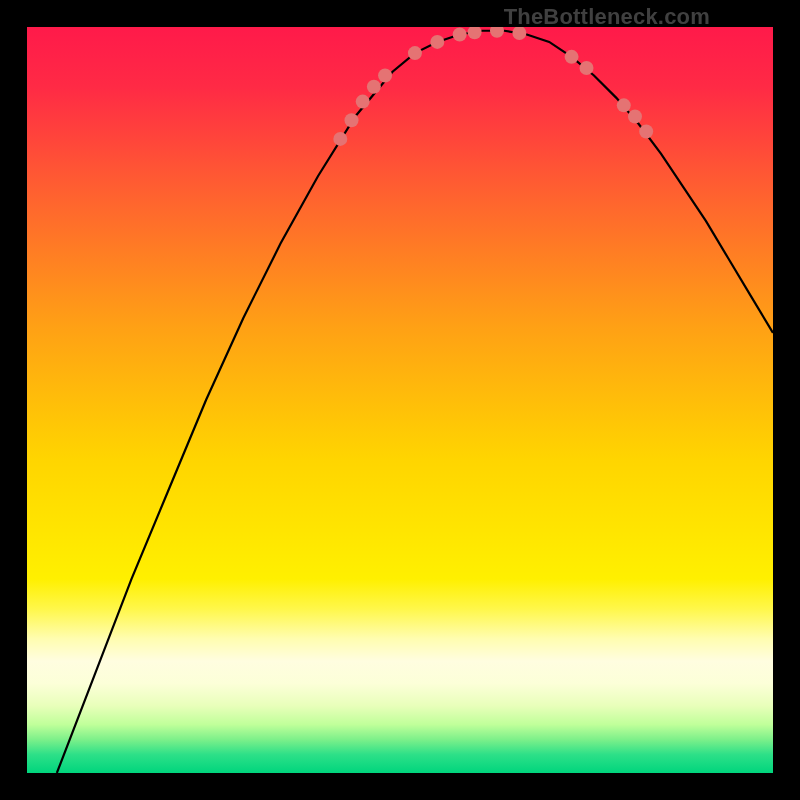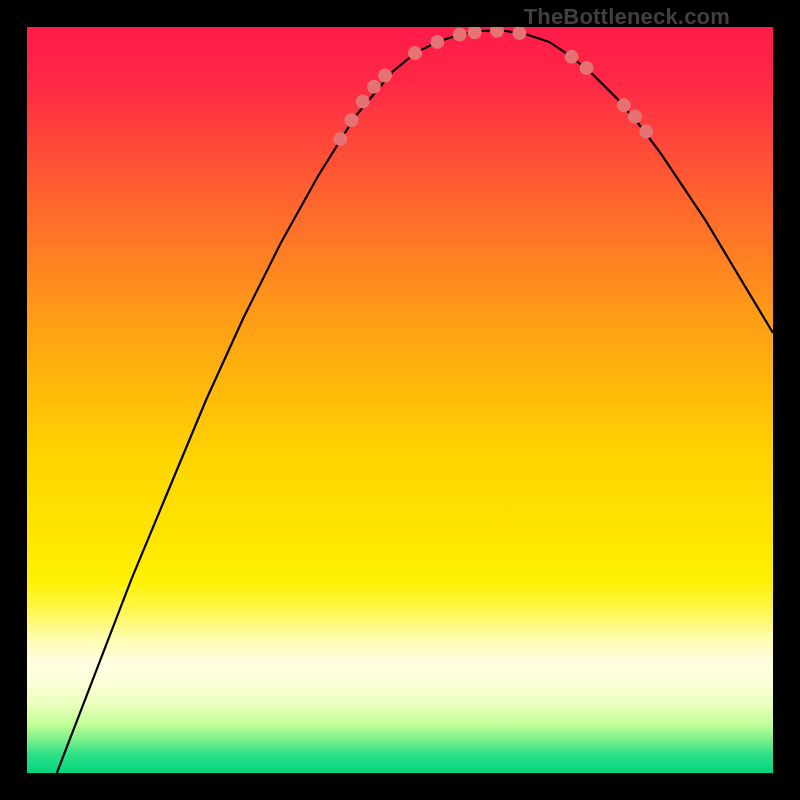--- a/index.html
+++ b/index.html
@@ -16,7 +16,6 @@
     width: 720px;
     height: 800px;
     background: #000;
-    padding-left: 20px;
   }
   .watermark {
     position: absolute;

